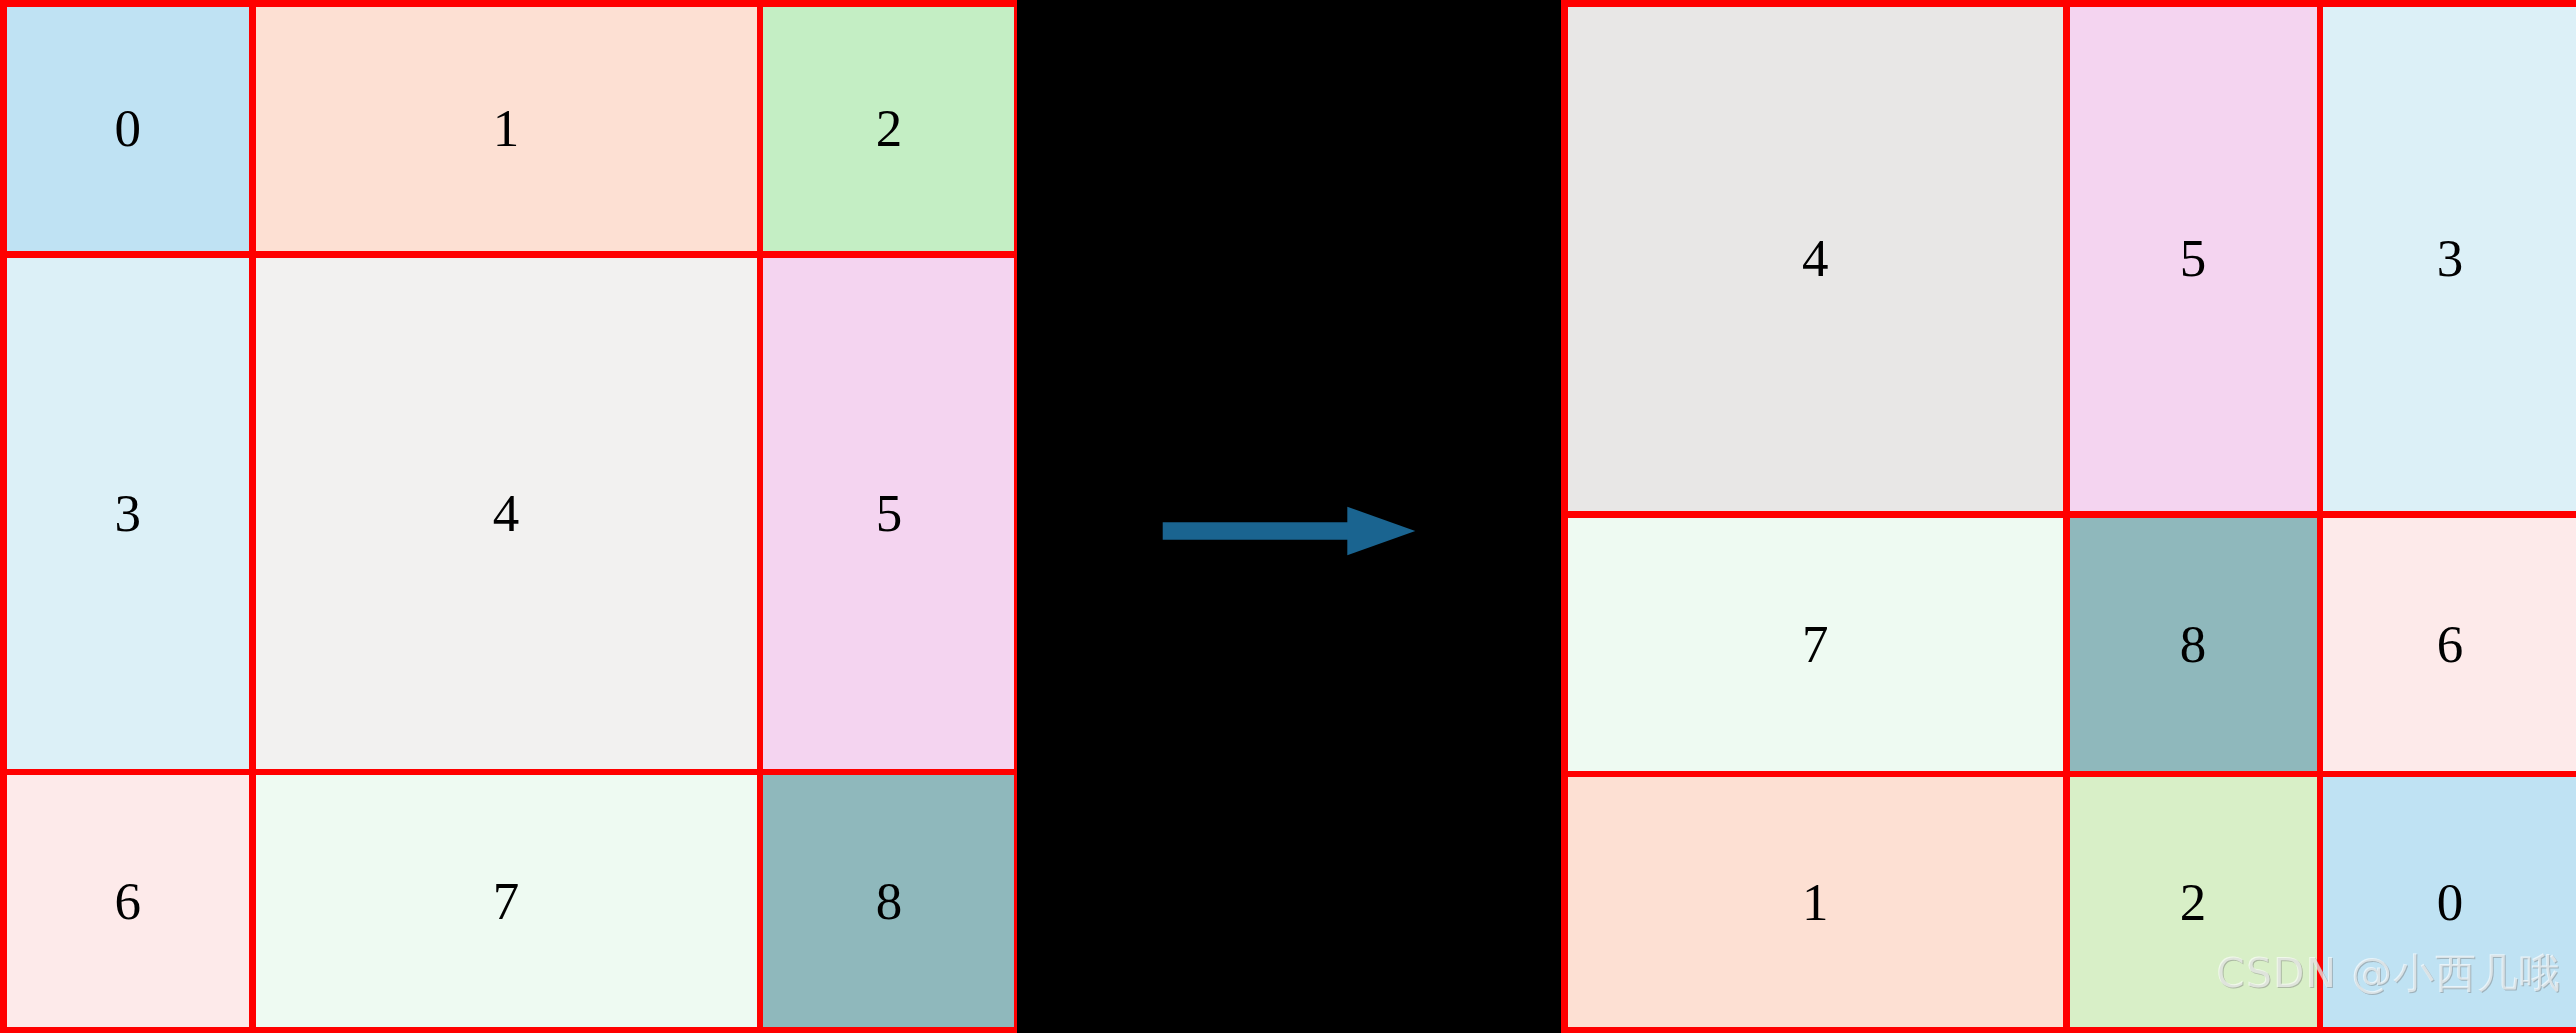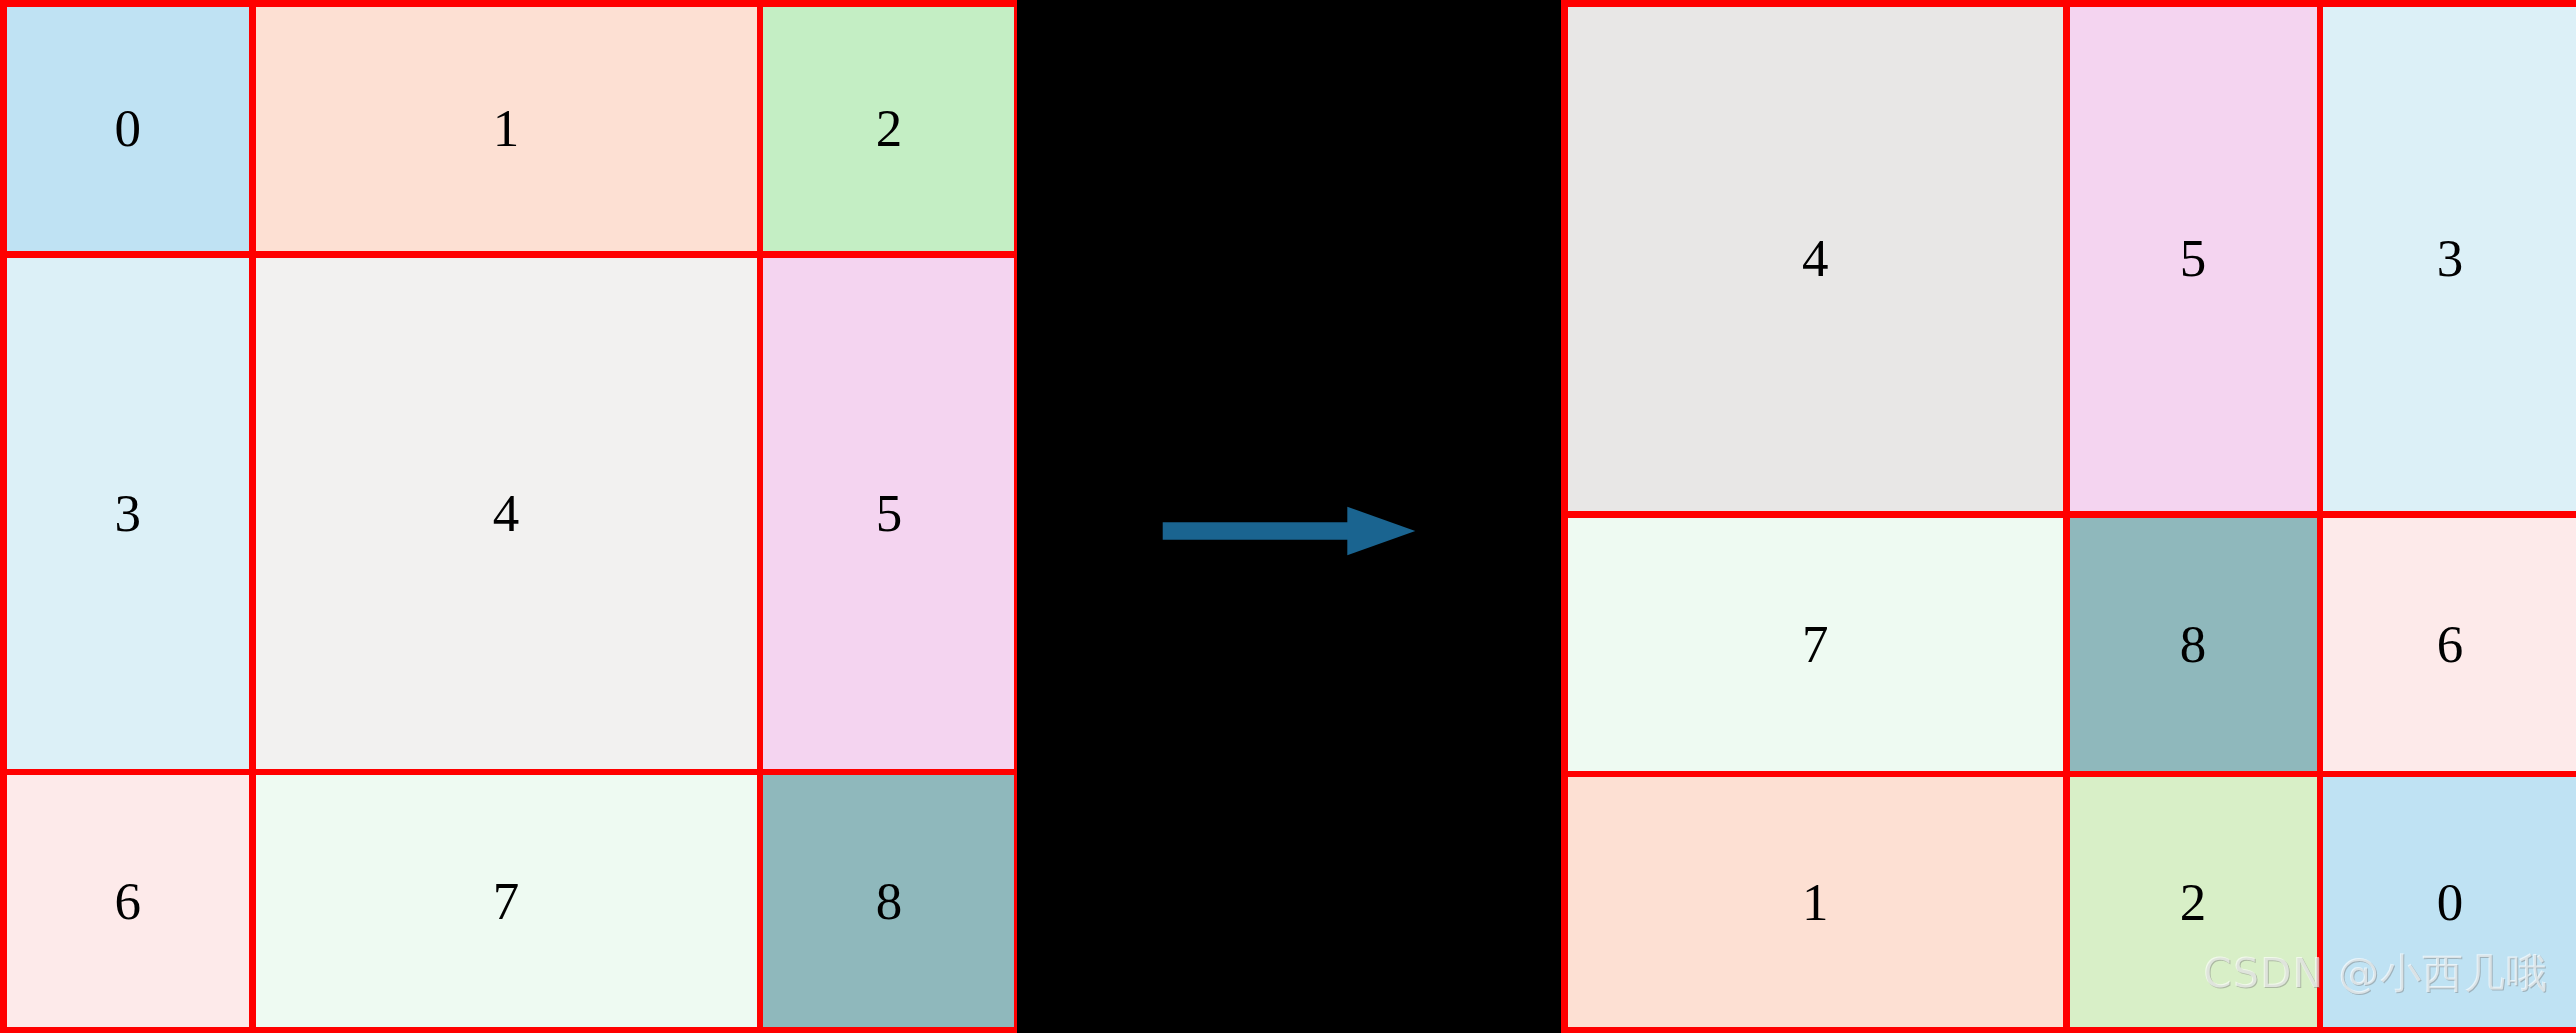--- a/index.html
+++ b/index.html
@@ -80,7 +80,7 @@
   
   #watermark {
     position: absolute;
-    right: 28px;
+    right: 15px;
     bottom: 33px;
     font-family: "DejaVu Sans", "Liberation Sans", sans-serif;
     font-size: 41px;

